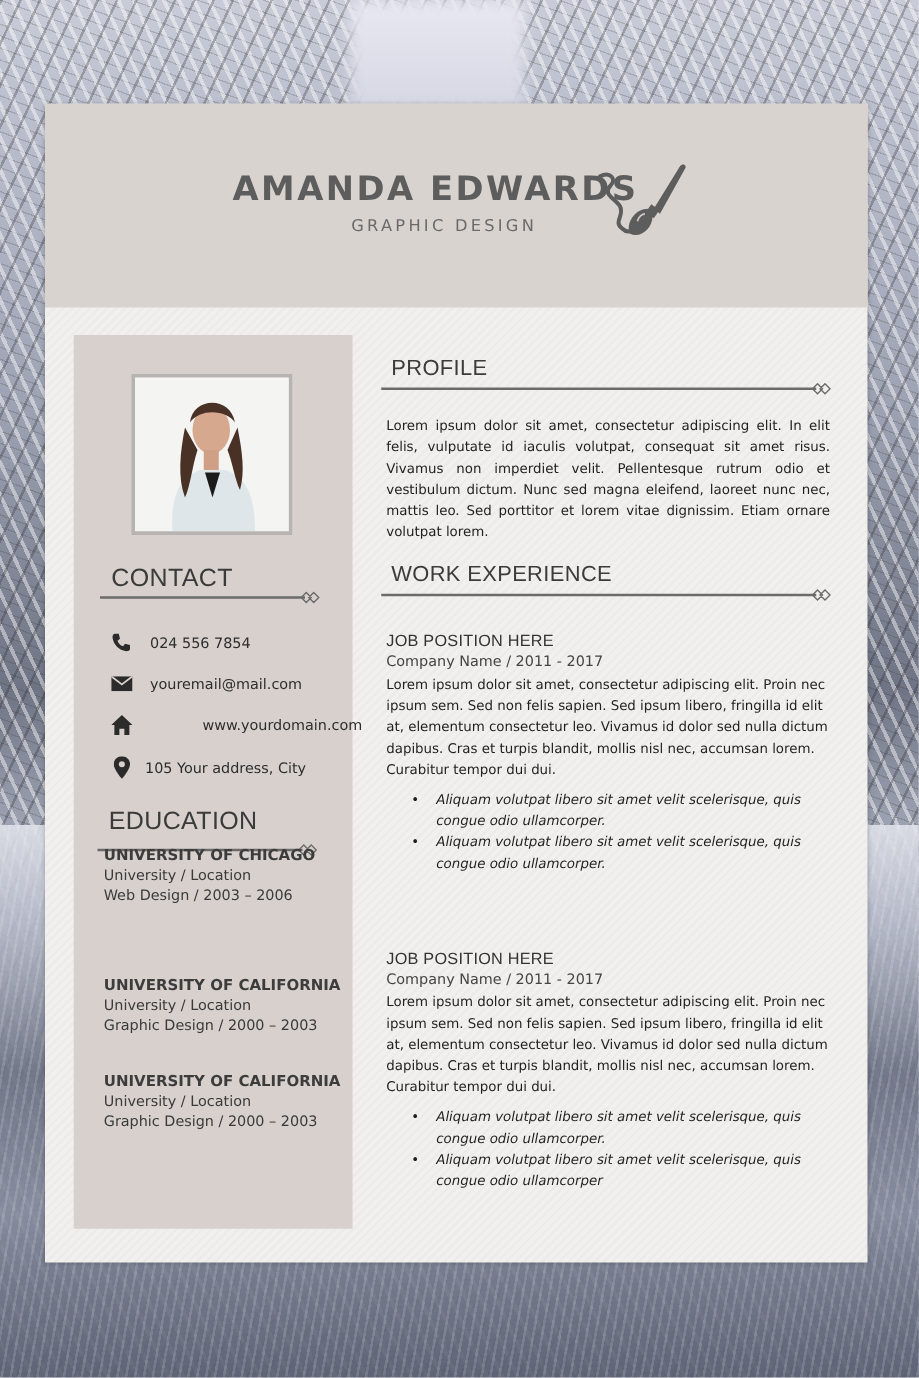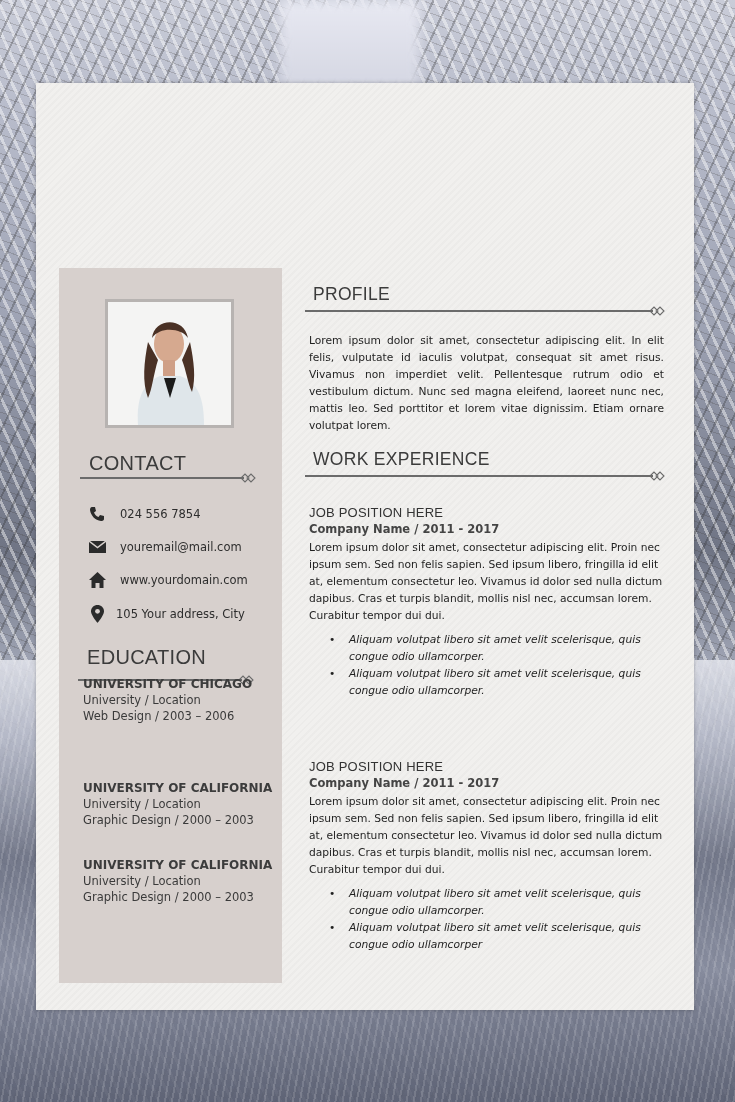--- a/index.html
+++ b/index.html
@@ -119,6 +119,17 @@
 
 <div class="doc">
 
+  <div class="header">
+    <div class="name">AMANDA EDWARDS</div>
+    <div class="subtitle">GRAPHIC DESIGN</div>
+    <svg class="brush" viewBox="0 0 74 66">
+      <path d="M2 12 C 10 8, 16 14, 10 20 C 4 26, 14 30, 18 36 C 22 44, 12 48, 20 54 C 24 58, 28 56, 30 52" fill="none" stroke="#5d5d5d" stroke-width="3.2" stroke-linecap="round"></path>
+      <path d="M26 58 C 22 50, 30 38, 40 38 L 44 44 C 44 54, 34 62, 26 58 Z" fill="#5d5d5d"></path>
+      <rect x="40" y="36" width="8" height="8" transform="rotate(35 44 40)" fill="#5d5d5d"></rect>
+      <path d="M45 38 L 66 4 C 68 1, 72 3, 70 6 L 50 42 Z" fill="#5d5d5d"></path>
+      <path d="M32 48 C 33 44, 36 42, 38 42" stroke="#cfc9c6" stroke-width="1.4" fill="none"></path>
+    </svg>
+  </div>
 
   <div class="sidebar">
     <div class="photo-frame" title="Portrait of Amanda Edwards">

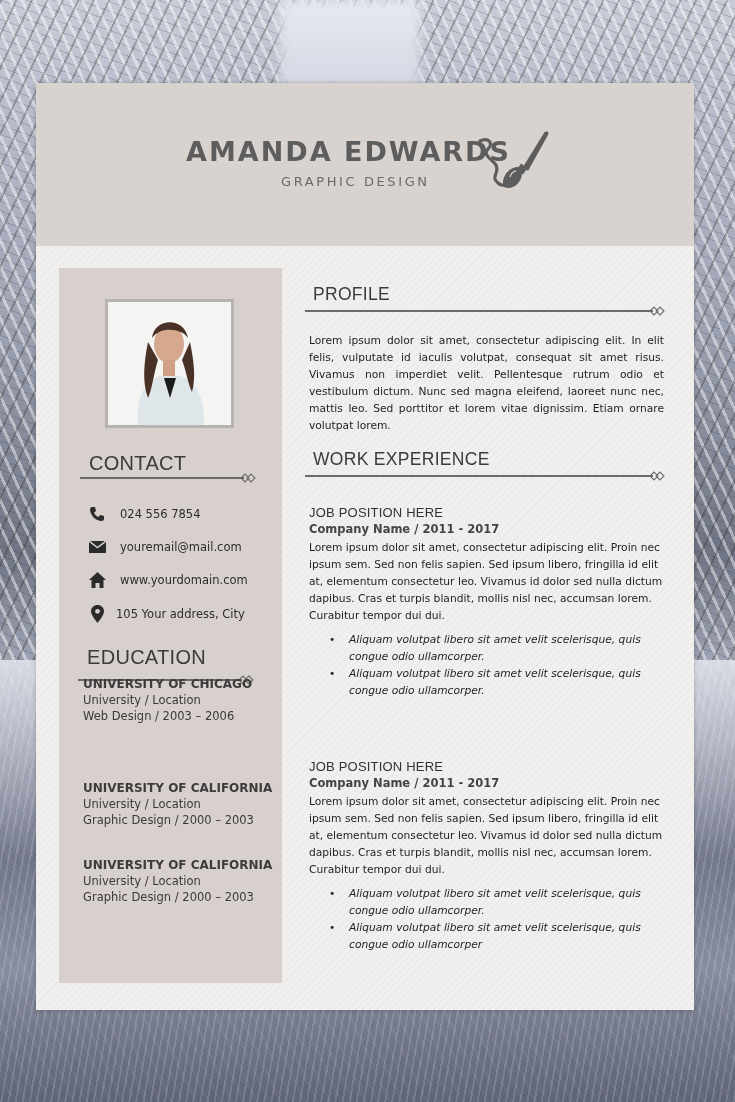--- a/index.html
+++ b/index.html
@@ -96,7 +96,7 @@
     font-size: 13px; color: #333; letter-spacing: 0.2px;
   }
   .company {
-    position: absolute; left: 273px; font-family: "DejaVu Sans", sans-serif; font-weight: bold;
+    position: absolute; left: 273px; font-family: "DejaVu Sans", sans-serif; font-weight: normal;
     font-size: 11.5px; color: #444;
   }
   .job-desc {

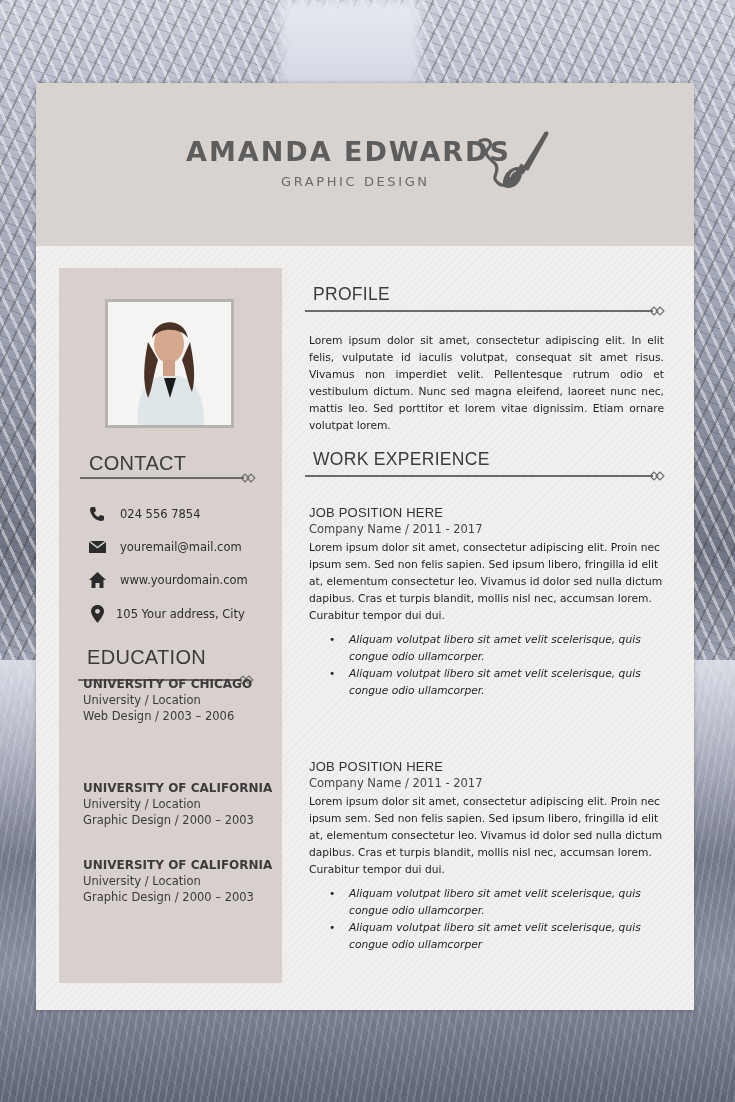--- a/index.html
+++ b/index.html
@@ -168,7 +168,7 @@
       </span>
       <span class="txt">youremail@mail.com</span>
     </div>
-    <div class="contact-row" style="top:302px;">
+    <div class="contact-row" style="top:302px;gap:42px;">
       <span class="ico">
         <svg width="17" height="16" viewBox="0 0 17 16">
             <path d="M8.5 0 L17 8 L14.5 8 L14.5 16 L10.5 16 L10.5 11 L6.5 11 L6.5 16 L2.5 16 L2.5 8 L0 8 Z" fill="#2b2b2b"></path>

